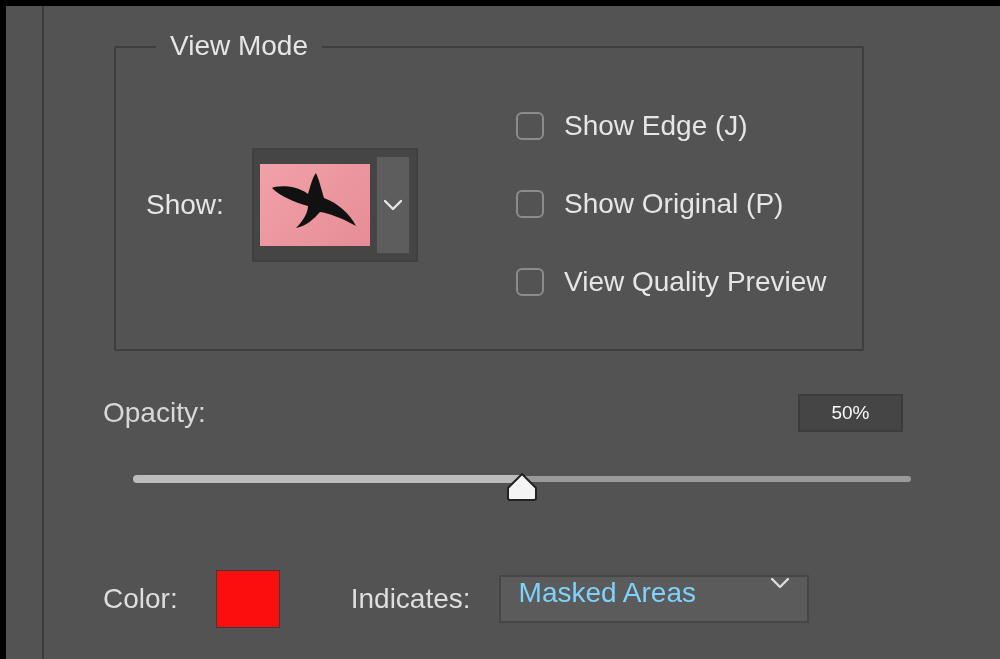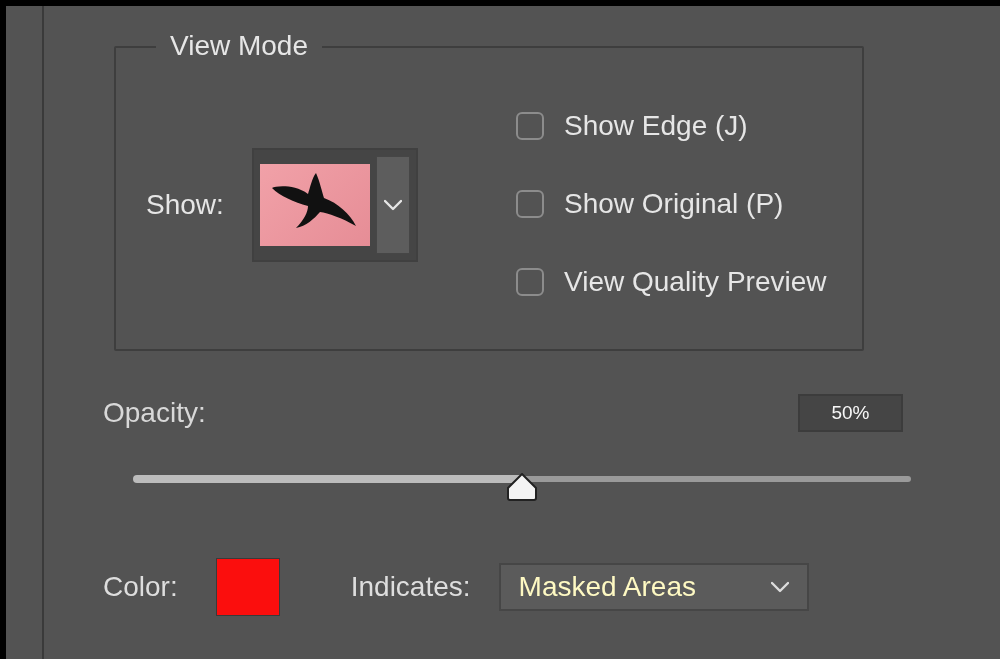--- a/index.html
+++ b/index.html
@@ -143,7 +143,7 @@
   }
   .bottom-row {
     position:absolute;
-    top:552px;
+    top:564px;
     left:97px;
     width:805px;
     display:flex;

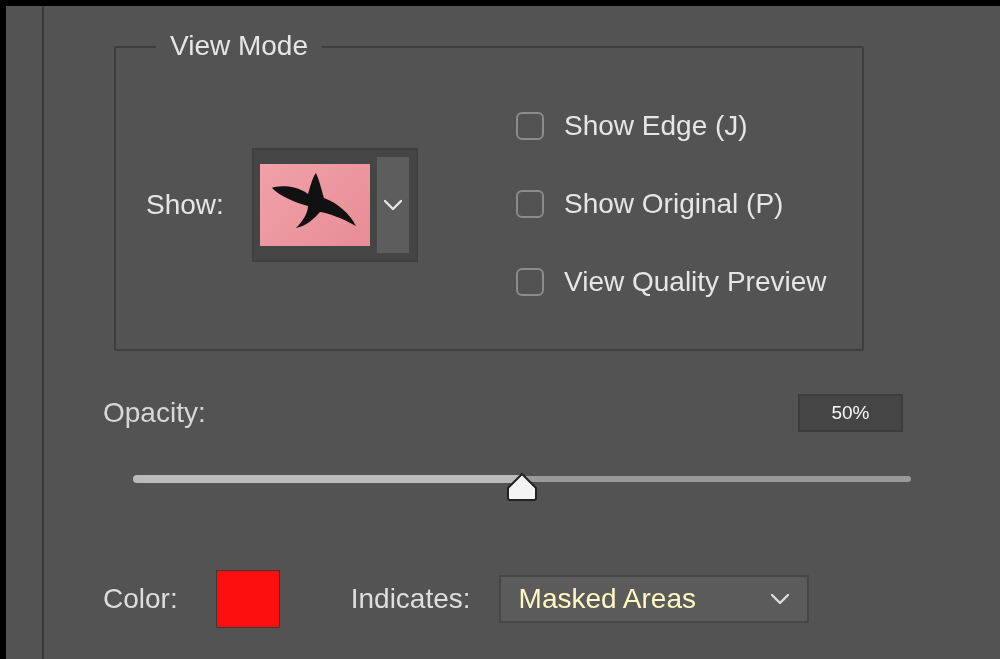--- a/index.html
+++ b/index.html
@@ -167,10 +167,9 @@
     background:#5b5b5b;
     border:2px solid #464646;
     display:flex;
-    align-items:center;
     justify-content:space-between;
     padding:0 18px;
-    color:#fef9c3;
+    color:#7dd3fc;
     font-size:28px;
   }
 </style>

